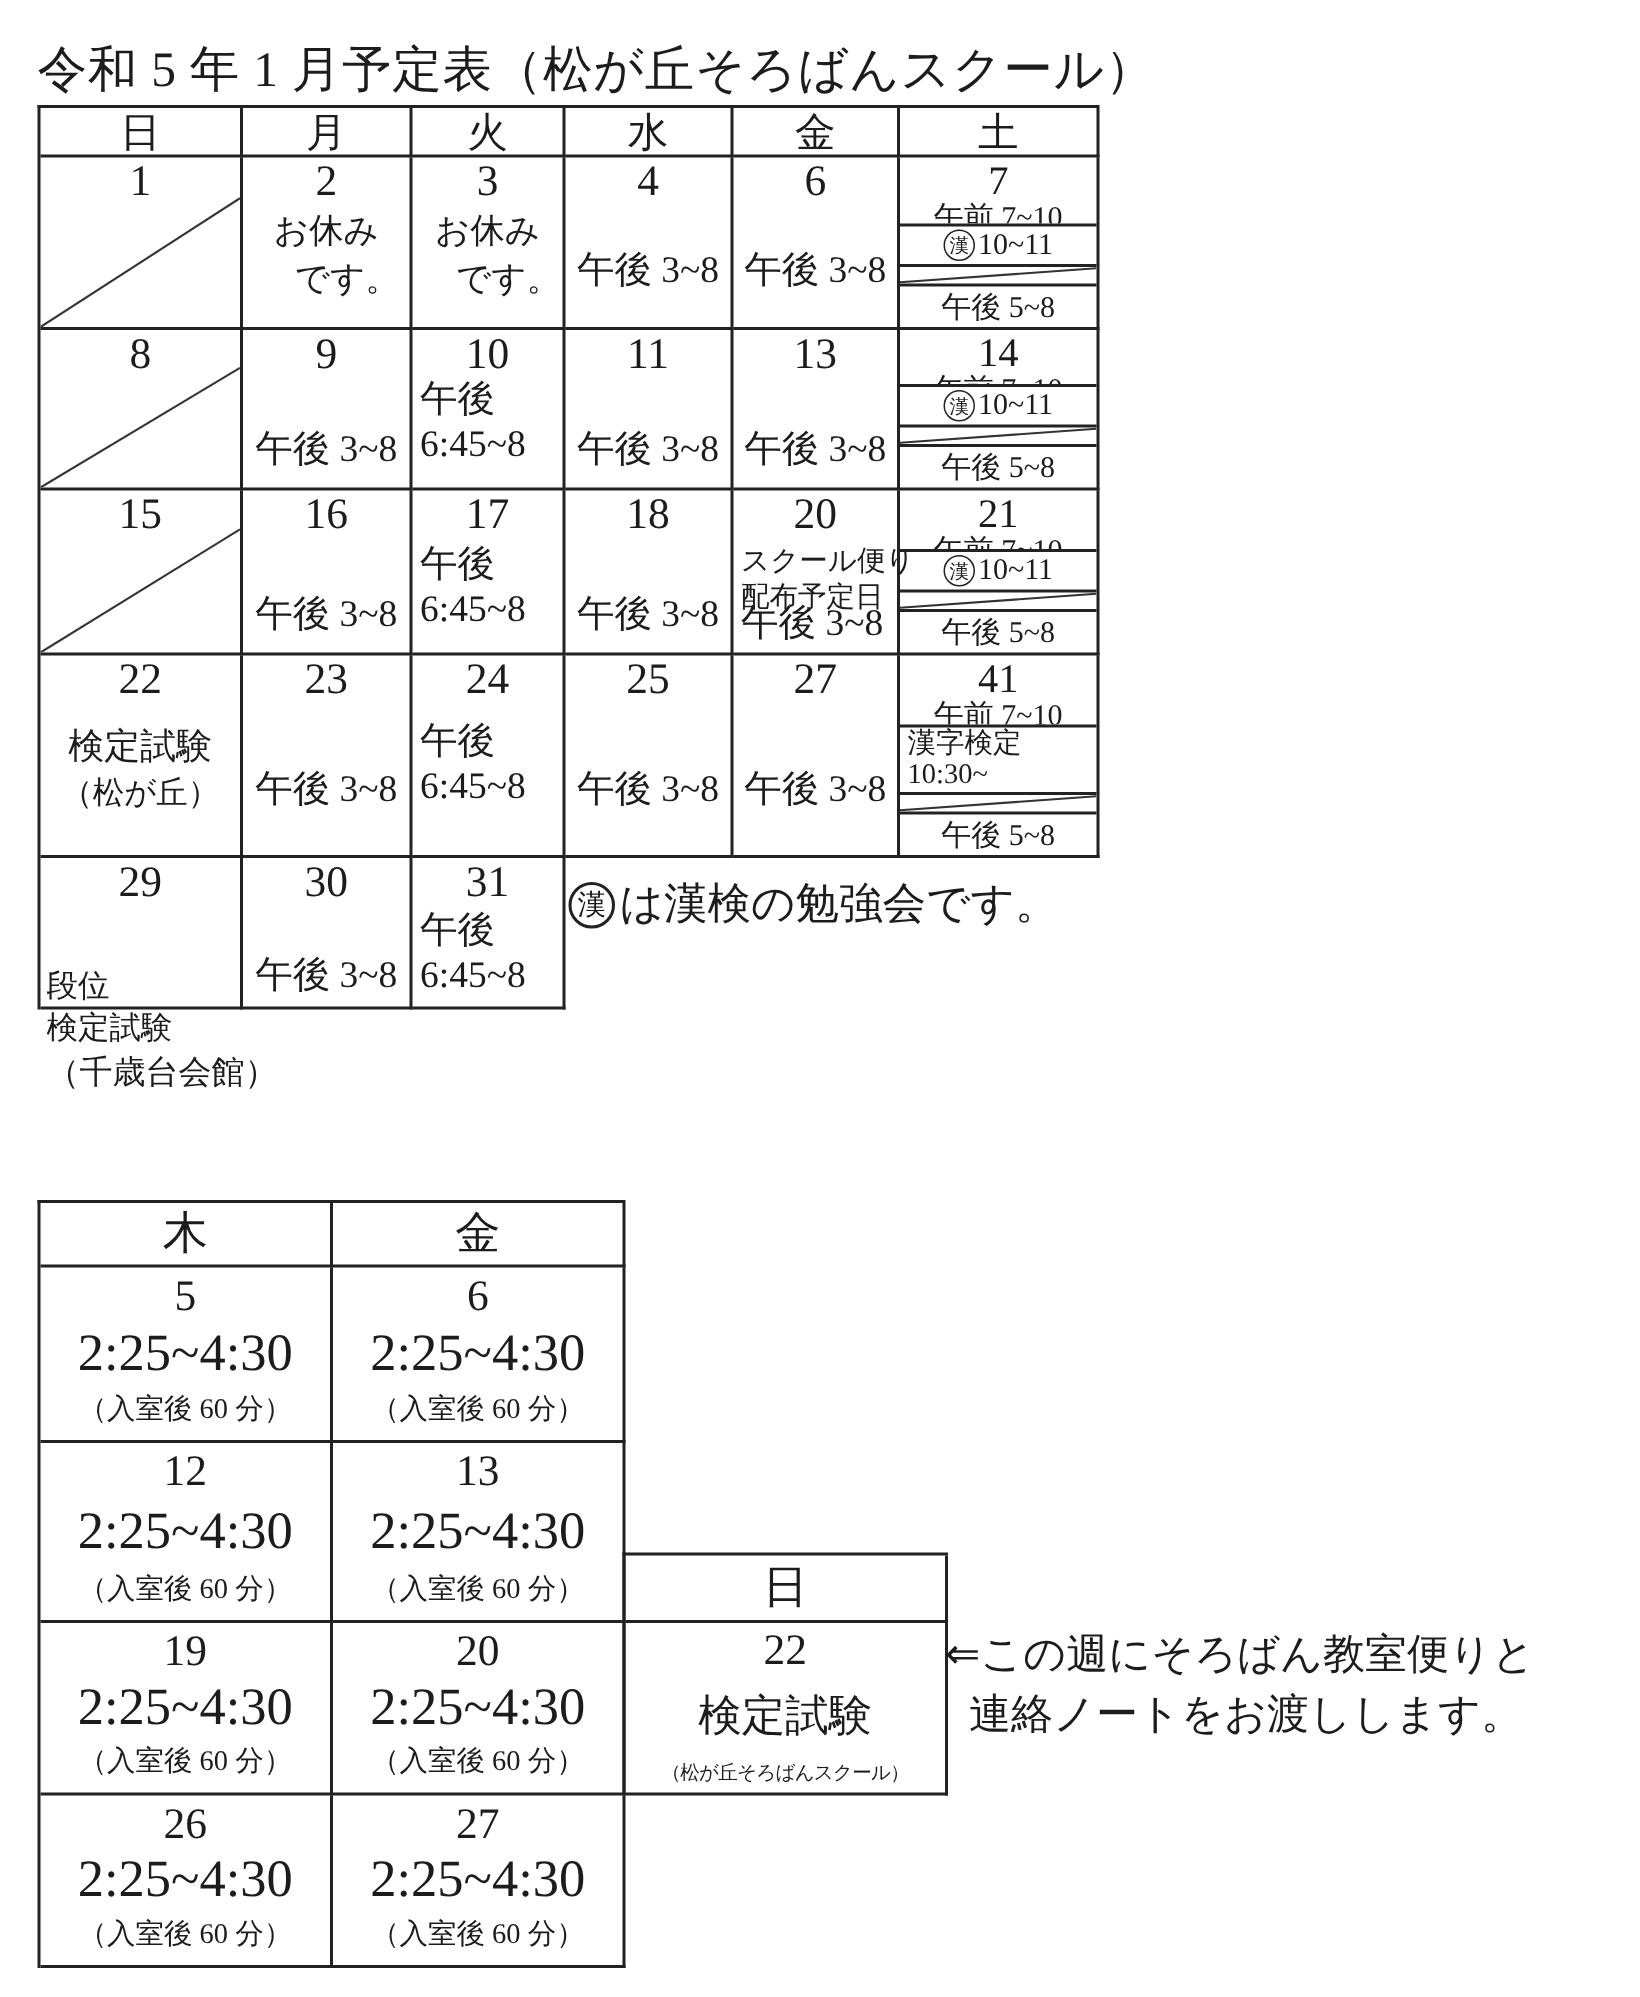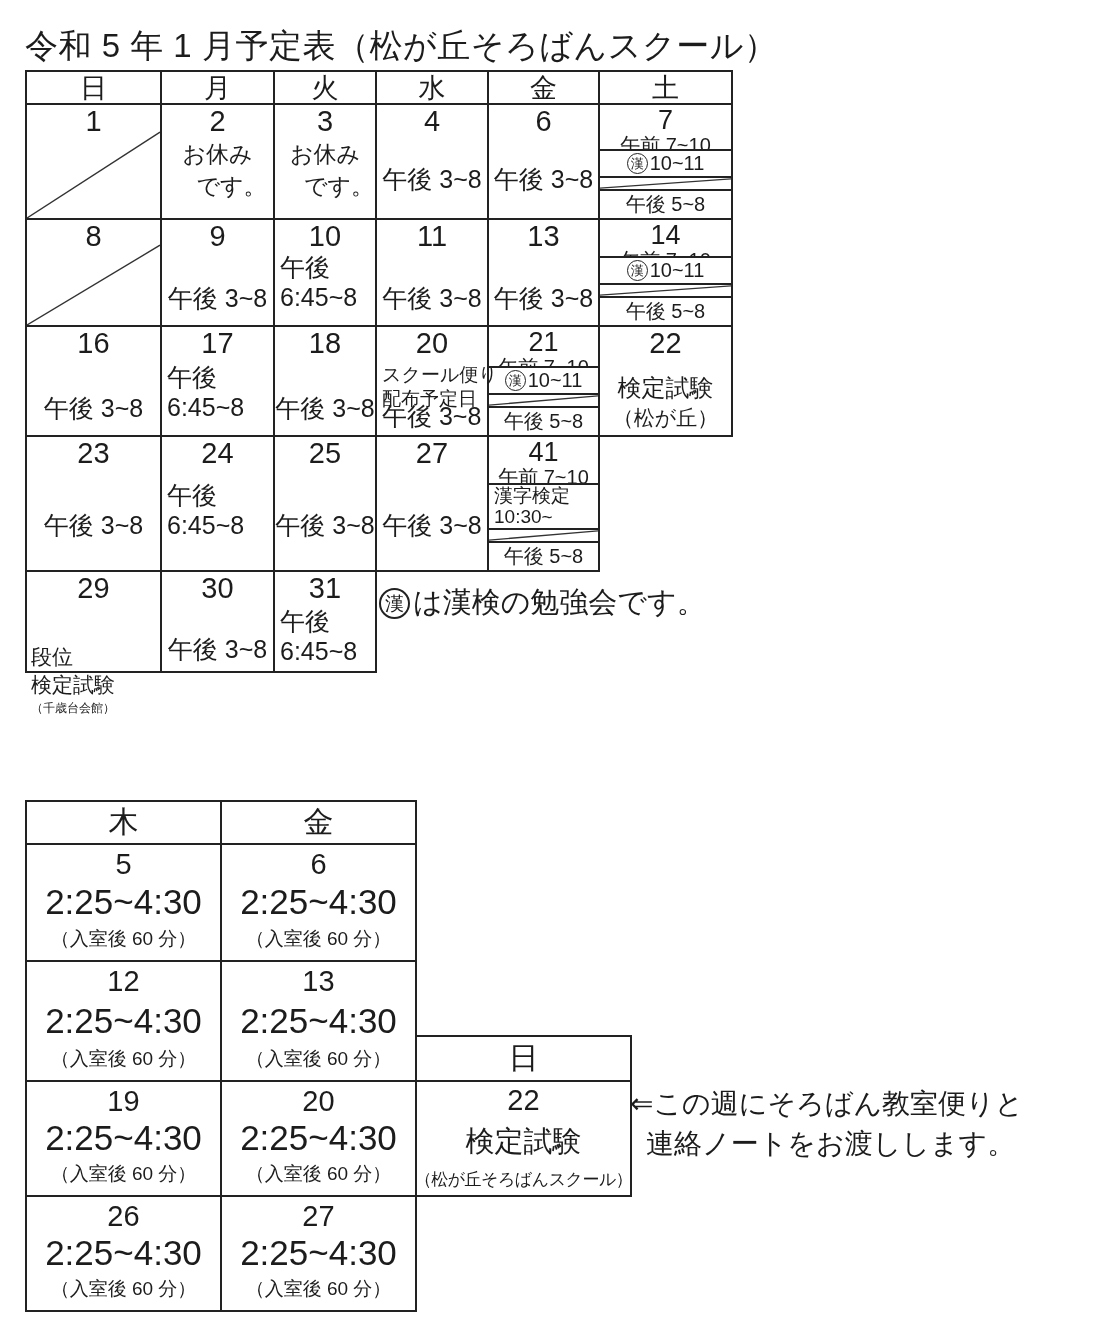--- a/index.html
+++ b/index.html
@@ -5,7 +5,7 @@
   html,body { margin:0; padding:0; background:#fff; }
   .page {
     position:relative; width:1093px; height:1331px; background:#ffffff;
-    font-family:Liberation Sans, sans-serif; color:#1c1c1c;
+    font-family:Liberation Serif, serif; color:#1c1c1c;
     overflow:hidden;
   }
   .title { position:absolute; font-size:33px; white-space:nowrap; letter-spacing:.5px; }

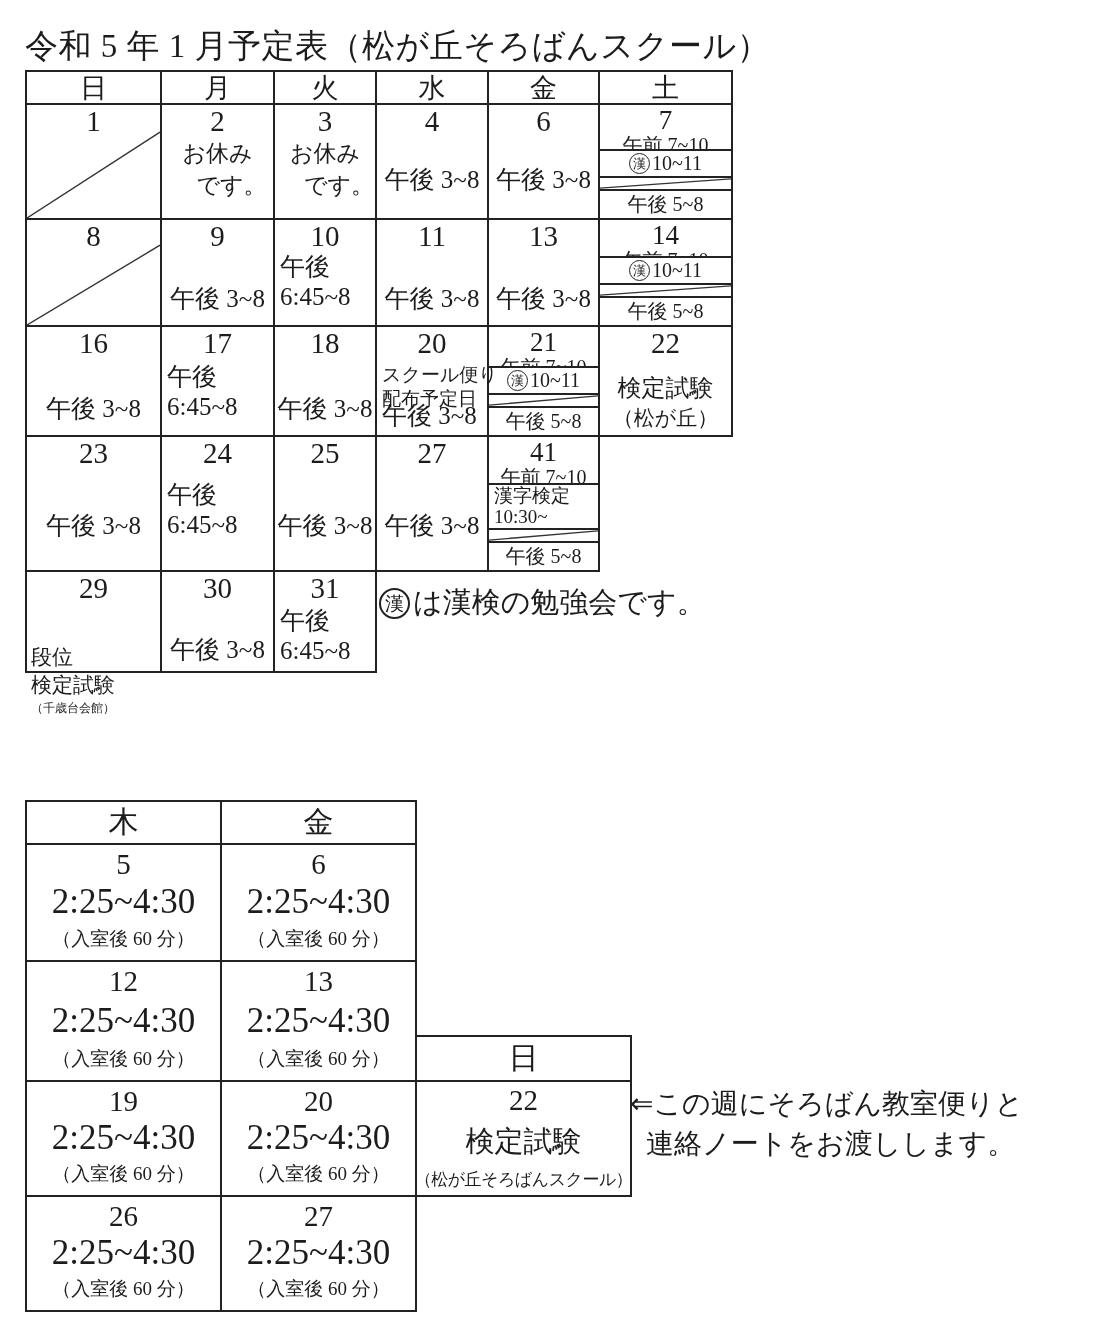--- a/index.html
+++ b/index.html
@@ -166,6 +166,12 @@
     </div>
 
     <div class="cell">
+      <svg class="diag-svg" viewBox="0 0 100 100" preserveAspectRatio="none">
+          <line x1="0" y1="100" x2="100" y2="24" vector-effect="non-scaling-stroke"></line>
+        </svg>
+      <div class="num">15</div>
+    </div>
+    <div class="cell">
       <div class="num">16</div>
       <div class="tbot b10">午後 3~8</div>
     </div>

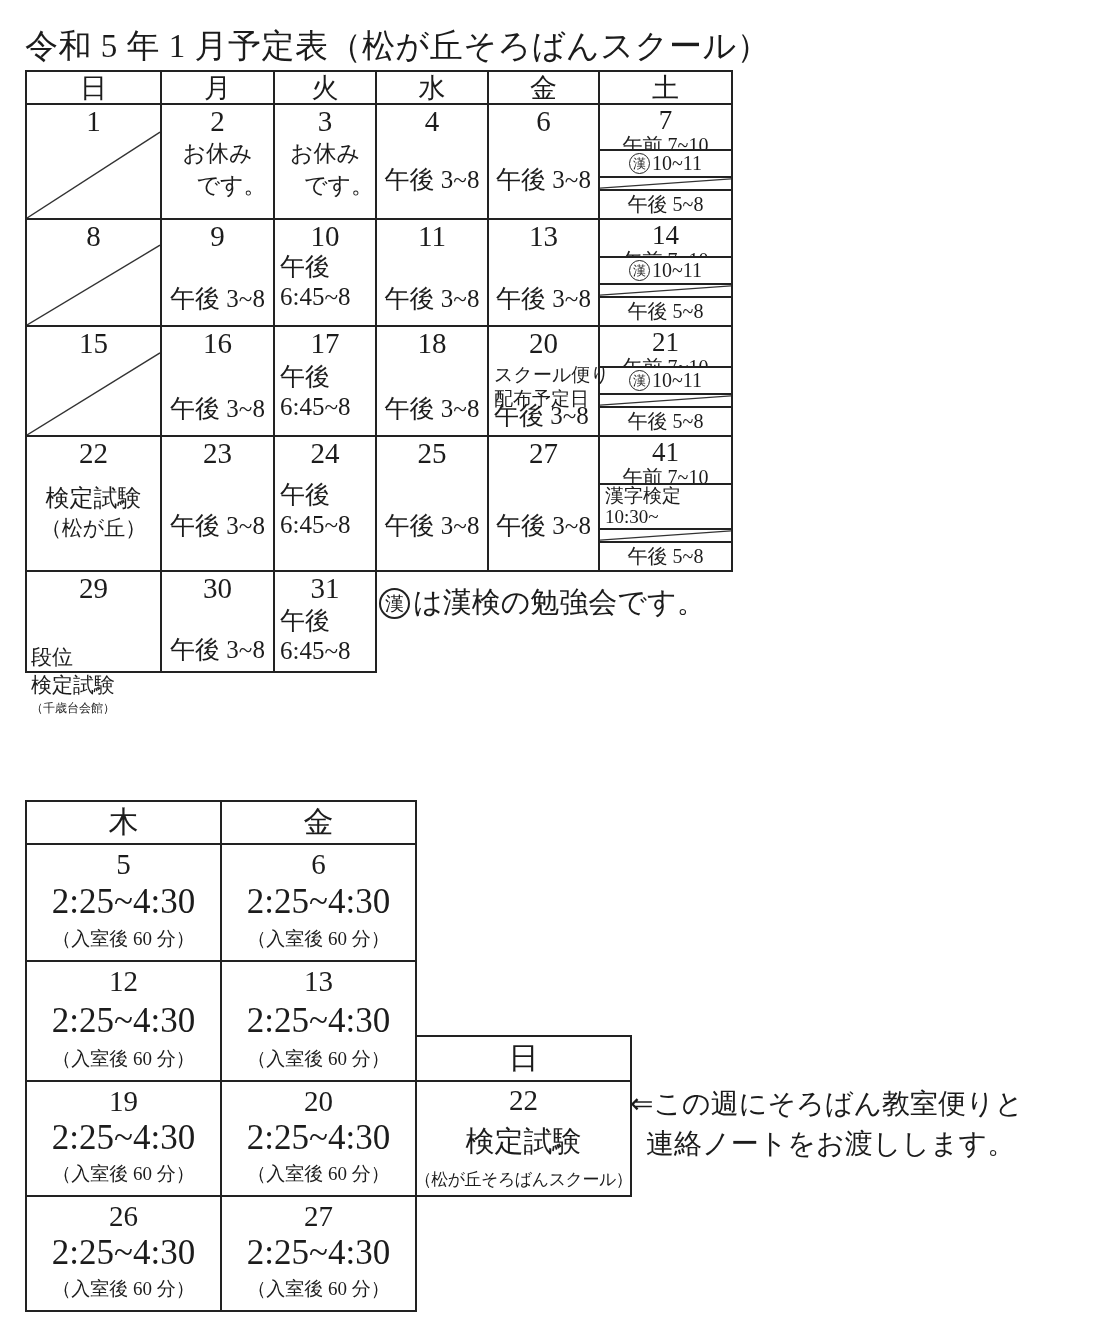--- a/index.html
+++ b/index.html
@@ -32,7 +32,7 @@
   .mid-c .sm { font-size:21px; }
   .mid-l { position:absolute; left:5px; top:36px; font-size:19px; line-height:1.25; white-space:nowrap; text-align:left; }
   .w5lines { position:absolute; left:4px; top:31px; font-size:21px; line-height:1.35; text-align:left; white-space:nowrap;margin-top:40px; }
-  .w5lines .sm { font-size:12px; }
+  .w5lines .sm { font-size:22px; }
 
   .diag-svg { position:absolute; left:0; top:0; width:100%; height:100%; display:block; }
   .diag-svg line { stroke:#333; stroke-width:1.4; }

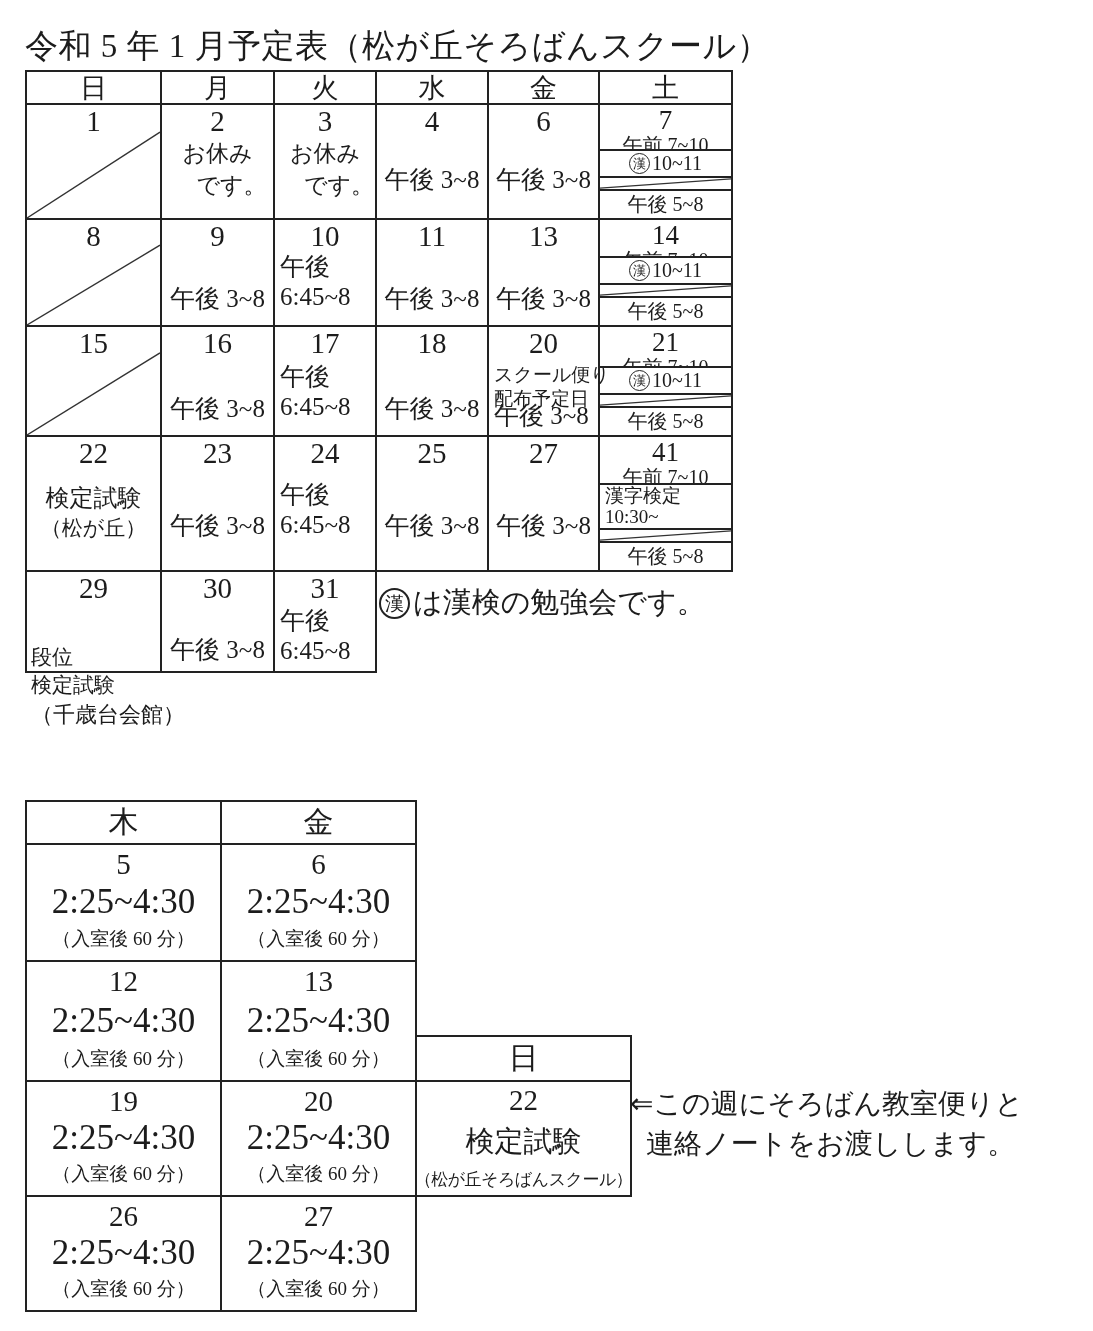--- a/index.html
+++ b/index.html
@@ -57,7 +57,7 @@
   .nt2 { font-size:19px; white-space:nowrap; }
   .sun22 { display:flex; flex-direction:column; align-items:center; justify-content:space-between; padding:3px 0 4px; }
   .sun22 .mid { font-size:29px; }
-  .sun22 .nt { font-size:17px; white-space:nowrap; letter-spacing:-0.5px; }
+  .sun22 .nt { font-size:13px; white-space:nowrap; letter-spacing:-0.5px; }
 
   .annot { position:absolute; left:630px; top:1084px; font-size:28px; line-height:40px; white-space:nowrap; }
   .annot .ln2 { padding-left:16px; }

